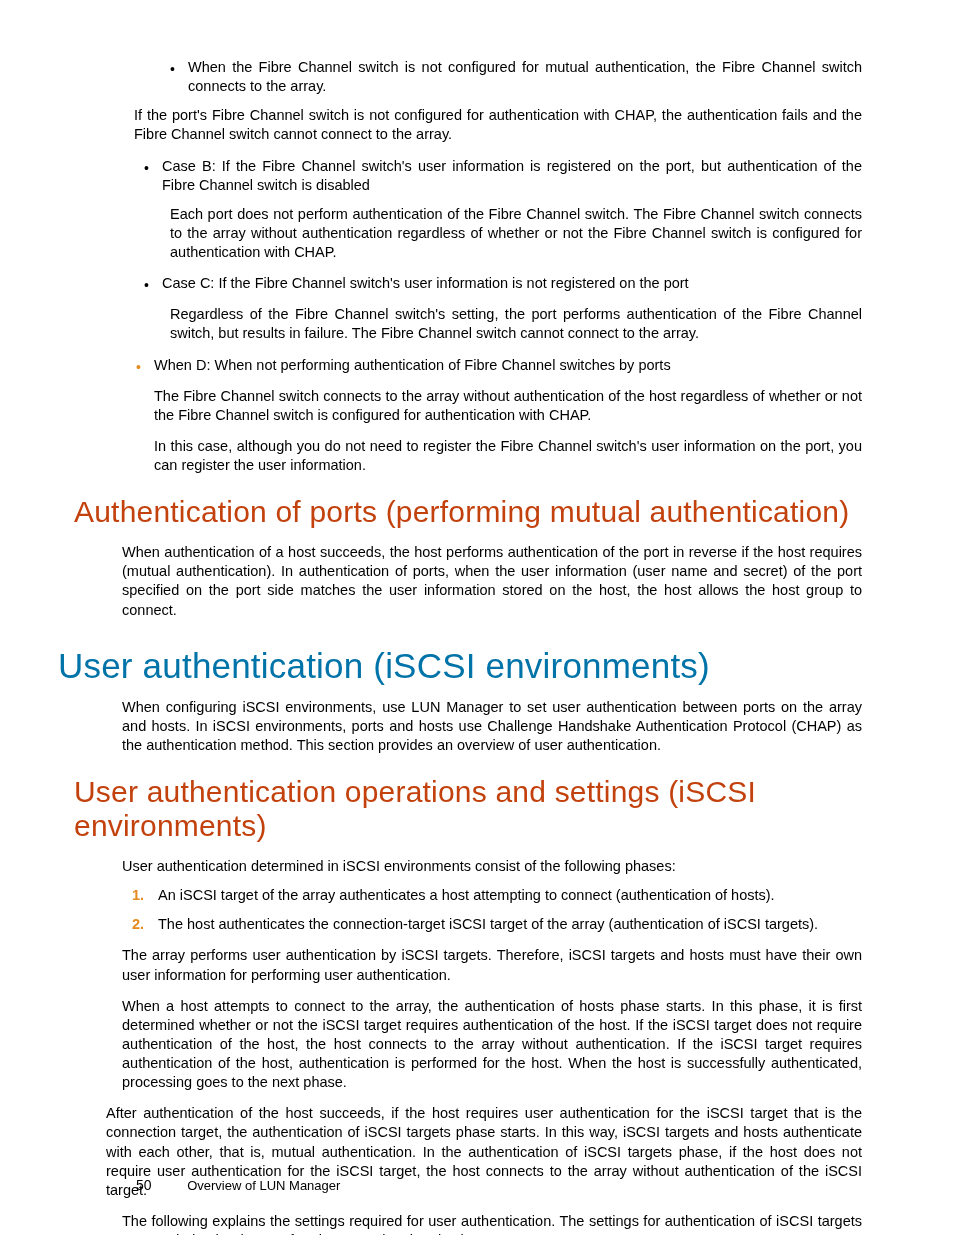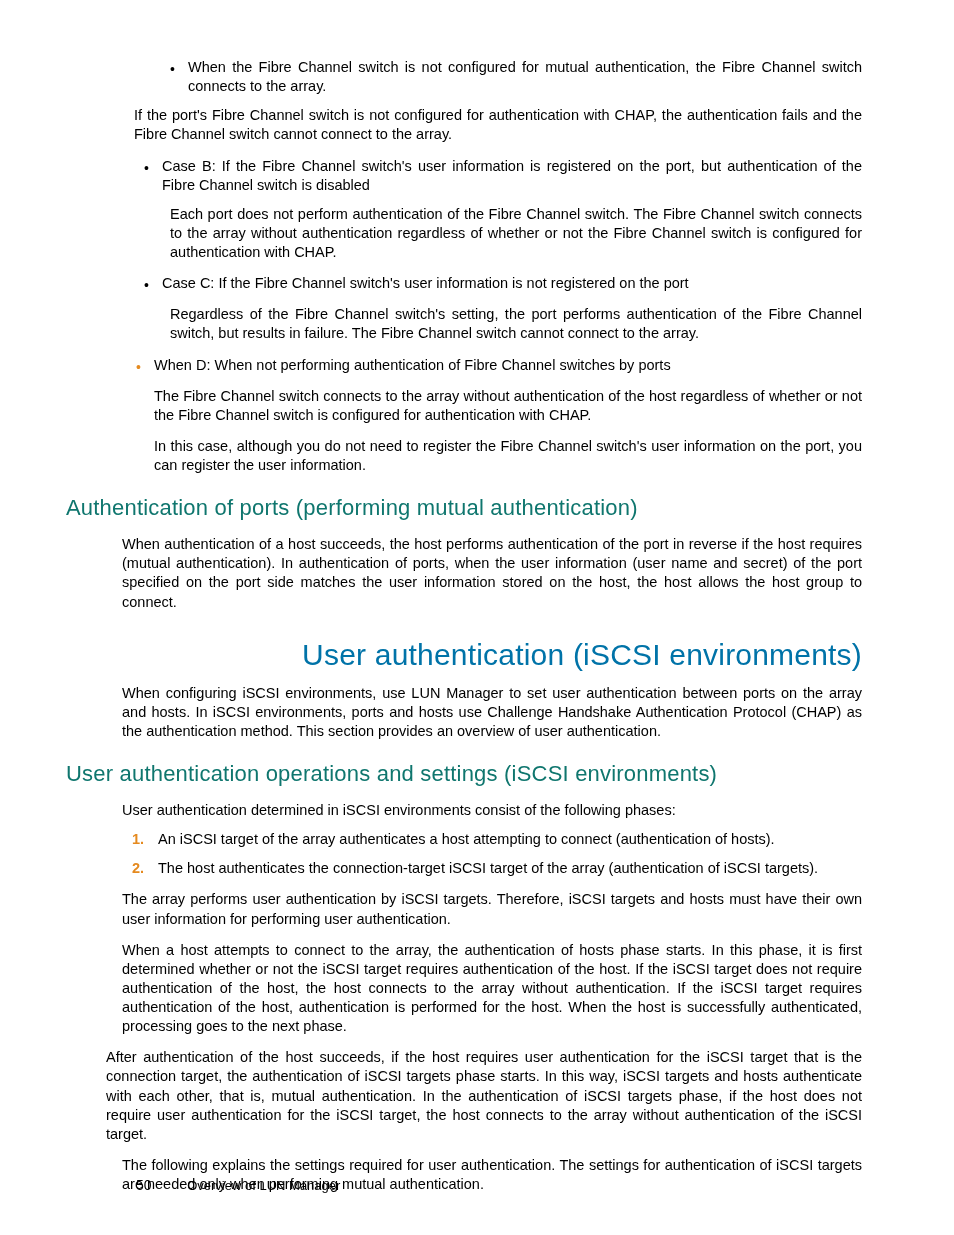--- a/index.html
+++ b/index.html
@@ -43,9 +43,9 @@
   .h2 {
     font-family: Arial, Helvetica, sans-serif;
     font-weight: 300;
-    font-size: 22px;
-    color: #0f766e;
-    margin: 20px 0 14px 8px;
+    font-size: 30px;
+    color: #c2410c;
+    margin: 20px 0 14px 16px;
     letter-spacing: 0.2px;
   }
   .h1 {

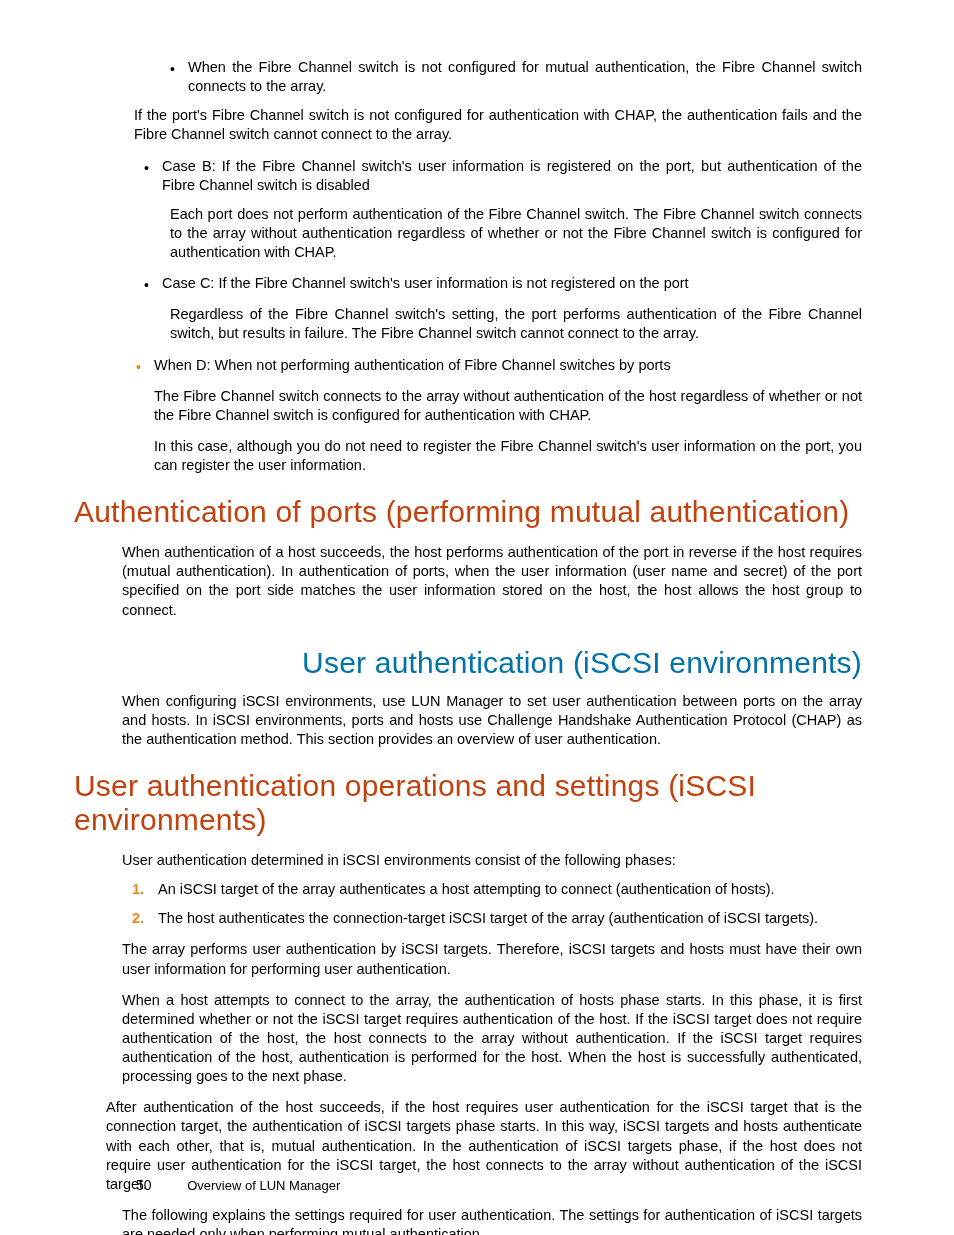--- a/index.html
+++ b/index.html
@@ -51,11 +51,10 @@
   .h1 {
     font-family: Arial, Helvetica, sans-serif;
     font-weight: 300;
-    font-size: 30px;
+    font-size: 35px;
     color: #0073a8;
     margin: 26px 0 12px 0;
     letter-spacing: 0.2px;
-    text-align: right;
   }
   .num {
     color: #e58a1f;

